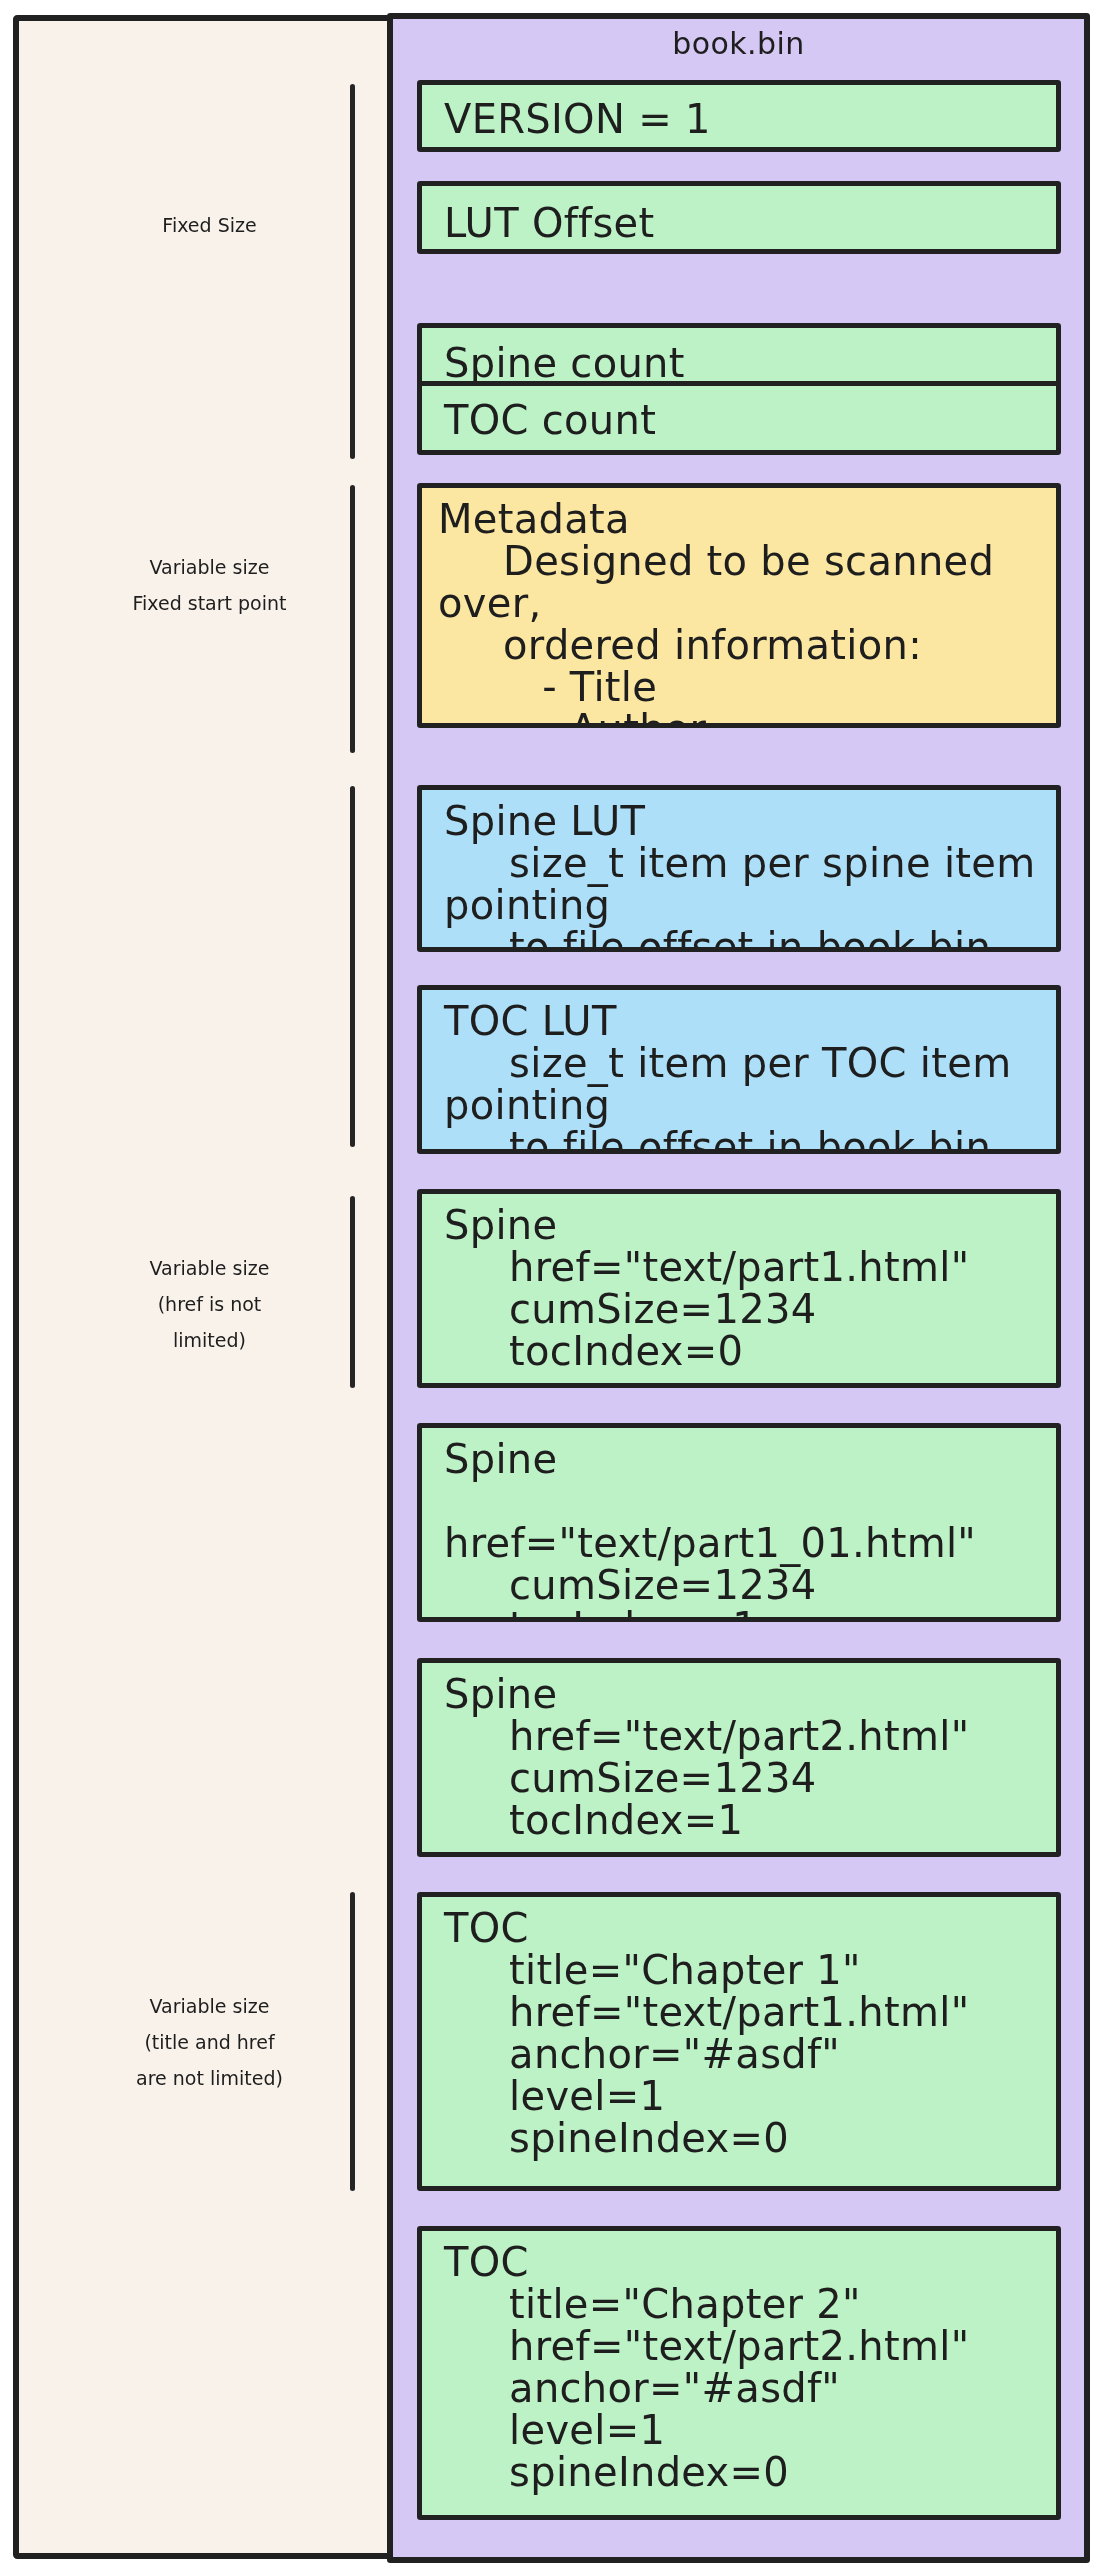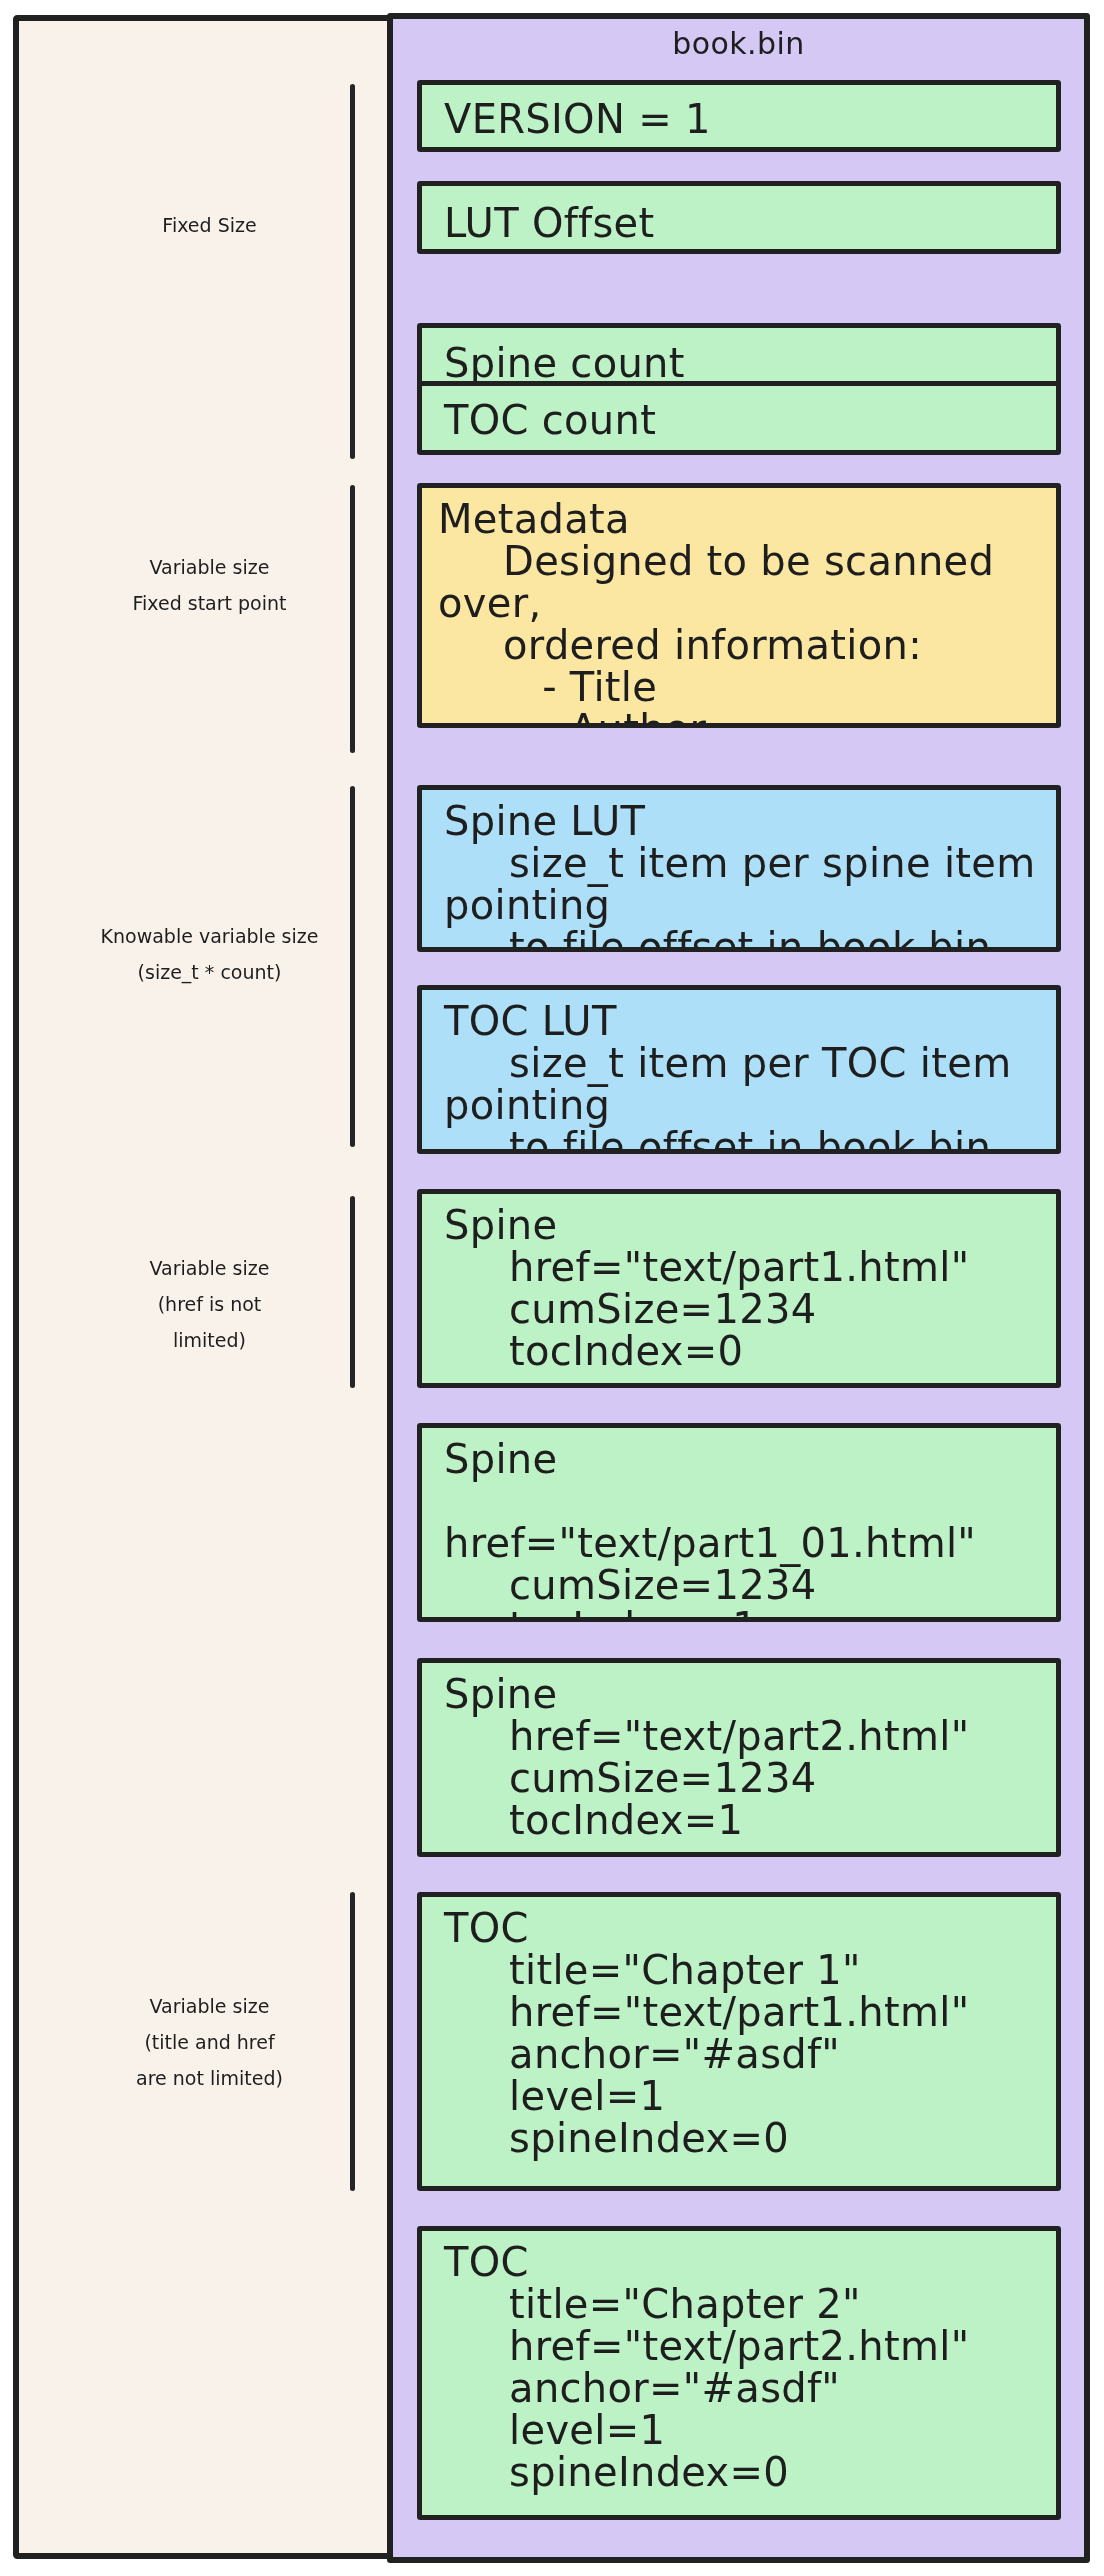--- a/index.html
+++ b/index.html
@@ -94,8 +94,6 @@
   <div class="section-label" style="top:207px;">Fixed Size</div>
   <div class="section-label" style="top:549px;">Variable size
 Fixed start point</div>
-  <div class="section-label" style="top:918px;">Knowable variable size
-(size_t * count)</div>
   <div class="section-label" style="top:1250px;">Variable size
 (href is not
 limited)</div>

